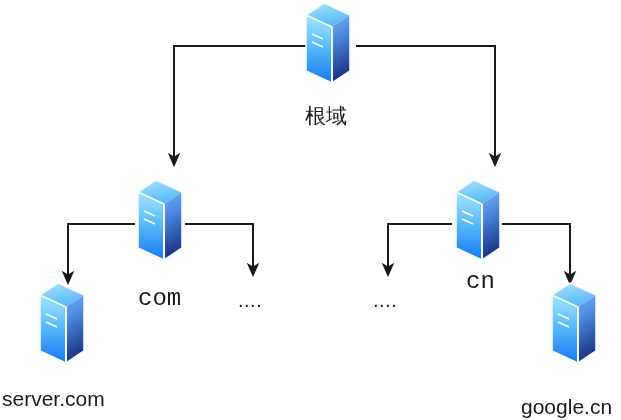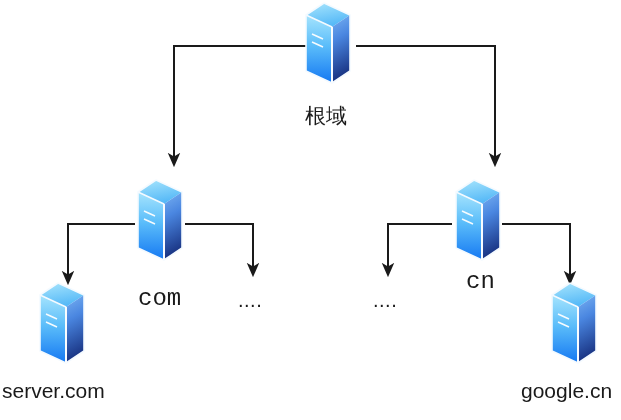--- a/index.html
+++ b/index.html
@@ -174,7 +174,7 @@
 
   <div class="node-label label-dots" style="left:373px; top:290px;">....</div>
 
-  <div class="node-label label-leaf" style="left:2px; top:380px;">server.com</div>
+  <div class="node-label label-leaf" style="left:2px; top:388px;">server.com</div>
 
   <div class="node-label label-leaf" style="left:521px; top:380px;">google.cn</div>
 

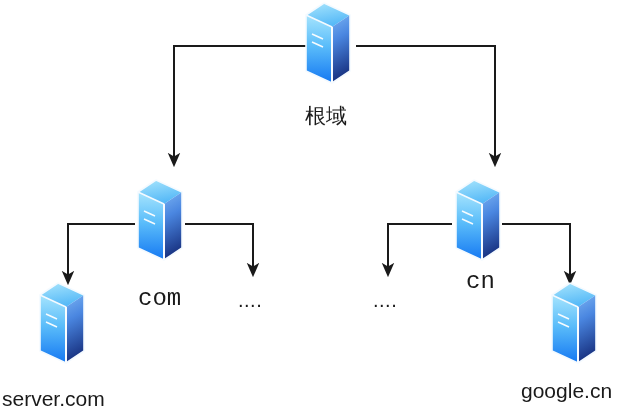--- a/index.html
+++ b/index.html
@@ -176,7 +176,7 @@
 
   <div class="node-label label-leaf" style="left:2px; top:388px;">server.com</div>
 
-  <div class="node-label label-leaf" style="left:521px; top:380px;">google.cn</div>
+  <div class="node-label label-leaf" style="left:521px; top:396px;">google.cn</div>
 
 </div>
 

